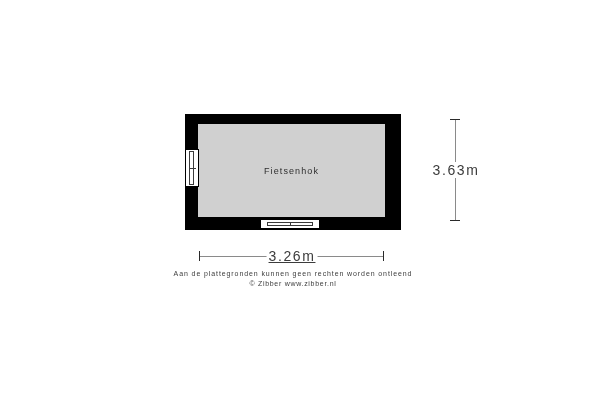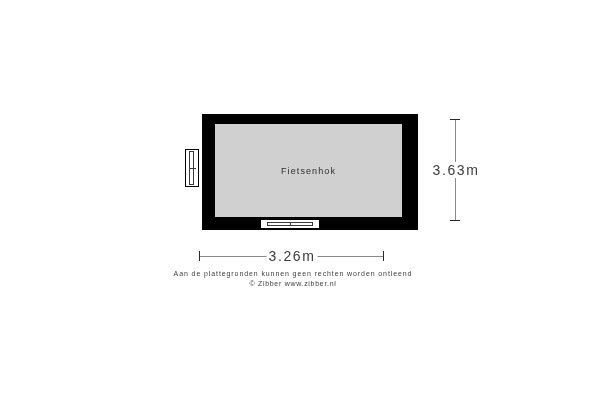--- a/index.html
+++ b/index.html
@@ -23,7 +23,6 @@
     width: 216px;
     height: 116px;
     background: #000000;
-    margin-left: 17px;
   }
   .room-floor {
     position: absolute;

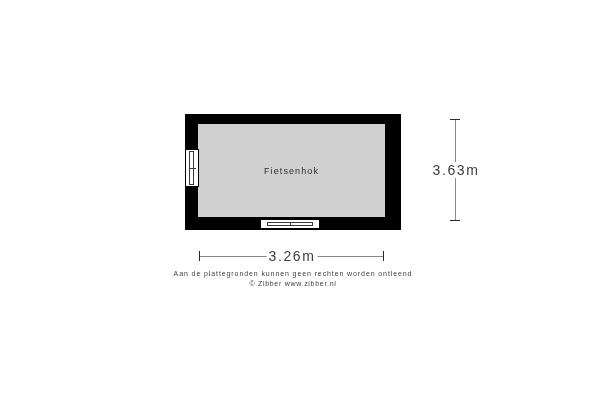--- a/index.html
+++ b/index.html
@@ -140,7 +140,7 @@
     white-space: nowrap;
   }
   .dim-label-height { left: 456px; top: 170px; }
-  .dim-label-width  { left: 292px; top: 256px; }
+  .dim-label-width  { left: 292px; top: 256px; text-decoration: underline; }
   
   .footer {
     position: absolute;

